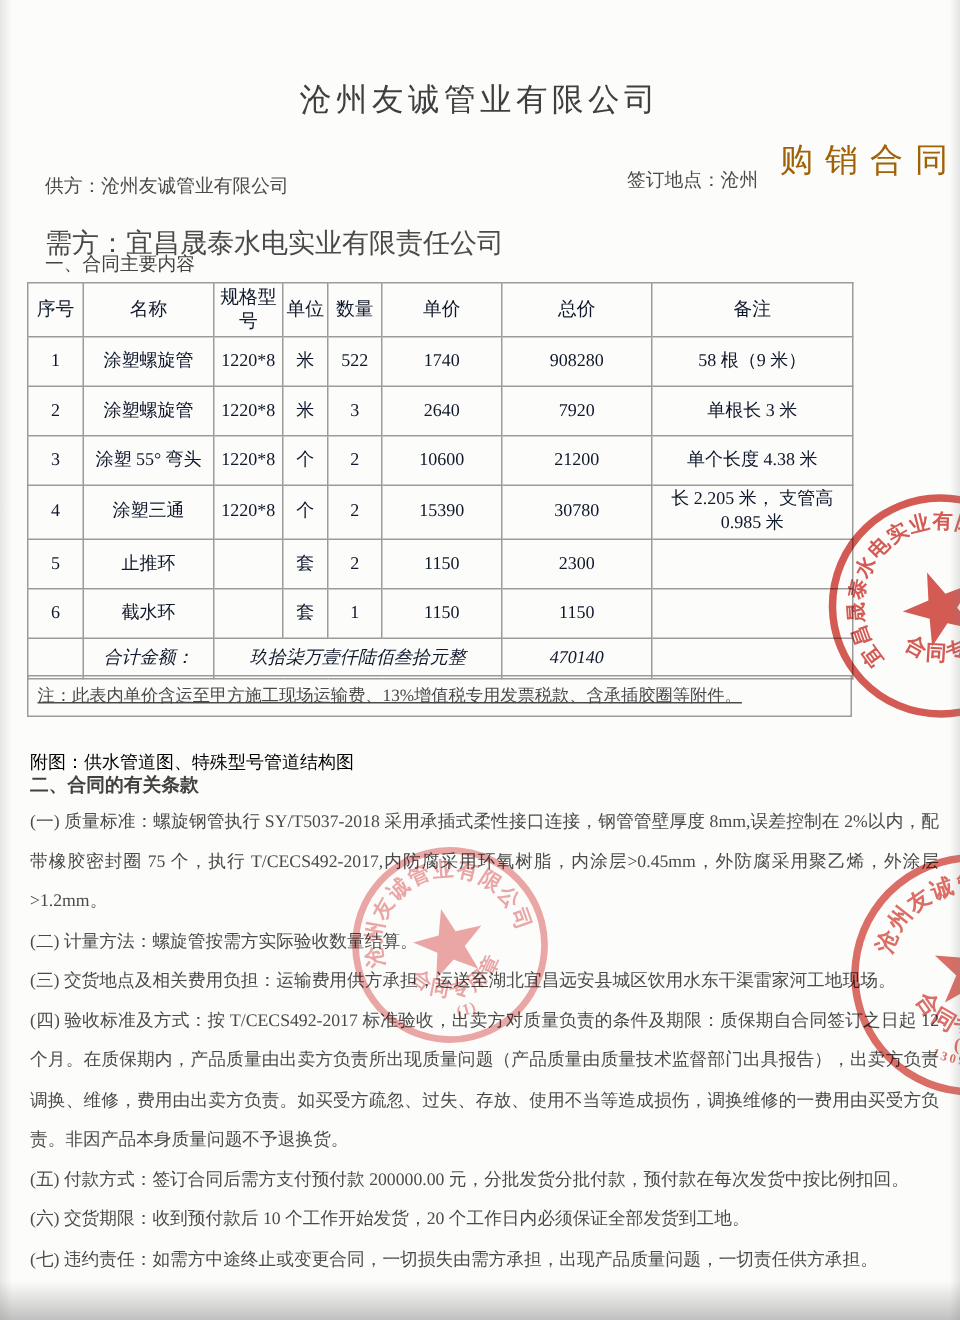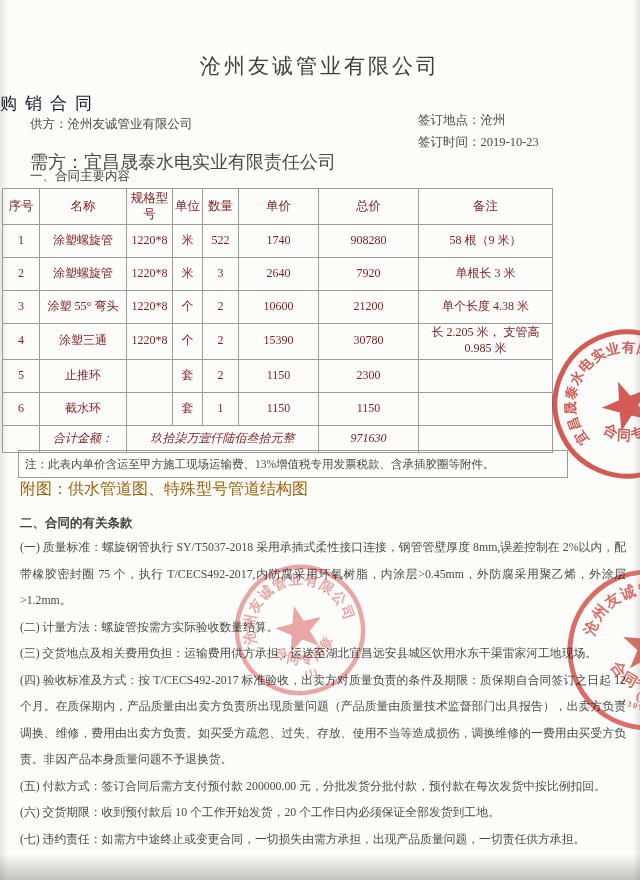--- a/index.html
+++ b/index.html
@@ -19,7 +19,7 @@
   }
   .doc-title{
     position:absolute;top:92px;left:0;width:100%;
-    text-align:left;font-size:17px;letter-spacing:8px;color:#0f172a;
+    text-align:right;font-size:22px;letter-spacing:8px;color:#a16207;
   }
 
   

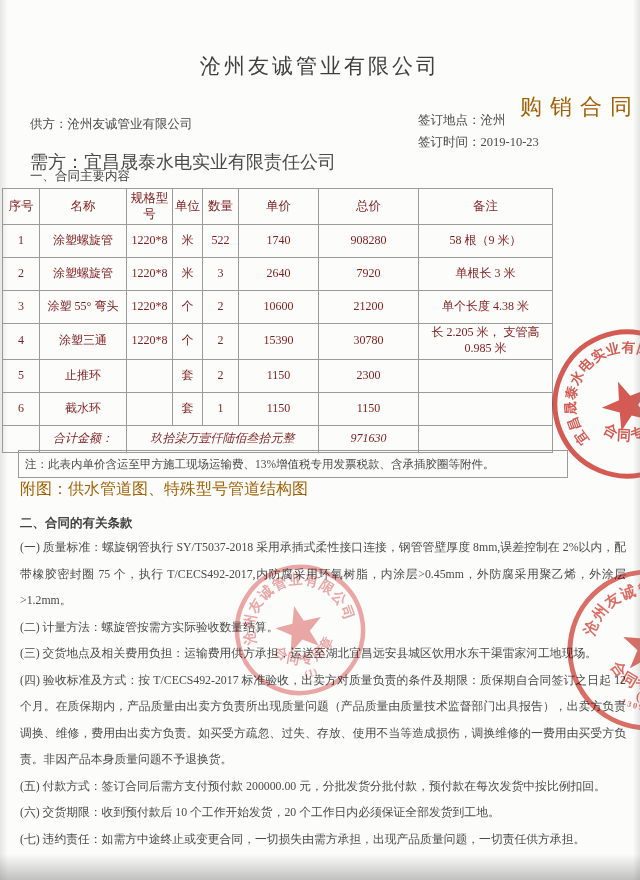--- a/index.html
+++ b/index.html
@@ -87,7 +87,6 @@
 
   <div class="meta">
     <div class="row"><span>签订地点：</span><span>沧州</span></div>
-    <div class="row"><span>签订时间：</span><span>2019-10-23</span></div>
   </div>
 
   <div class="party-supplier"><span>供方：</span><span>沧州友诚管业有限公司</span></div>

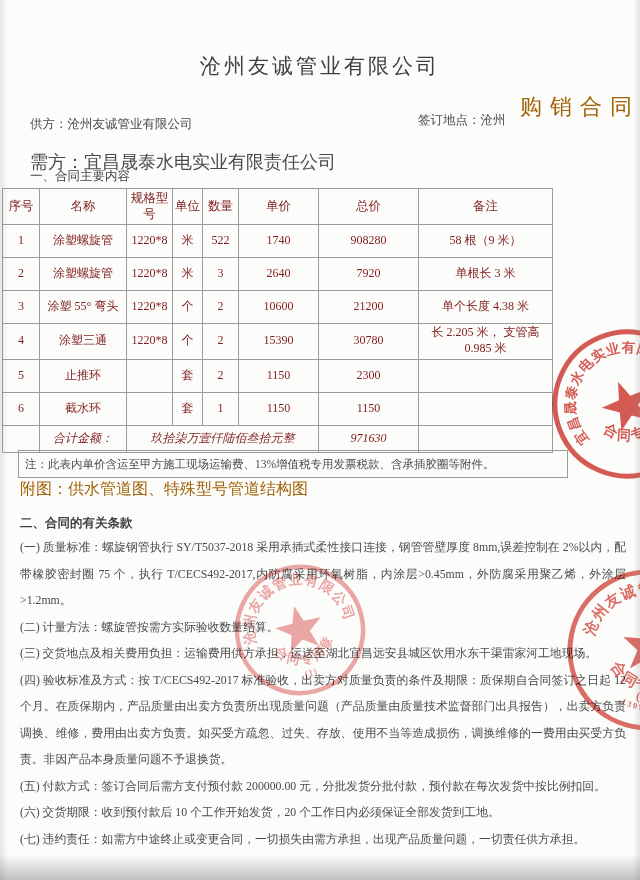--- a/index.html
+++ b/index.html
@@ -33,9 +33,9 @@
 
   
   .contract-table{
-    position:absolute;left:2px;top:188px;width:550px;
+    position:absolute;left:18px;top:188px;width:550px;
     border-collapse:collapse;table-layout:fixed;
-    font-size:12px;color:#7f1d1d;
+    font-size:12px;color:#0f172a;
   }
   .contract-table th,.contract-table td{
     border:1px solid #9b9b9b;text-align:center;vertical-align:middle;

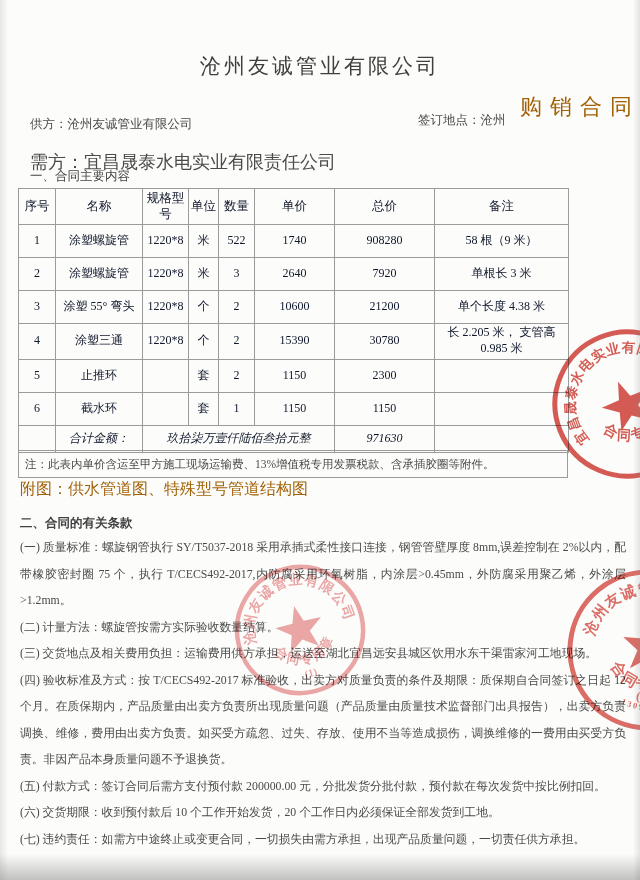--- a/index.html
+++ b/index.html
@@ -180,7 +180,7 @@
       <td></td>
       <td>合计金额：</td>
       <td colspan="4">玖拾柒万壹仟陆佰叁拾元整</td>
-      <td>971630</td>
+      <td>470140</td>
       <td></td>
     </tr>
   </tbody>

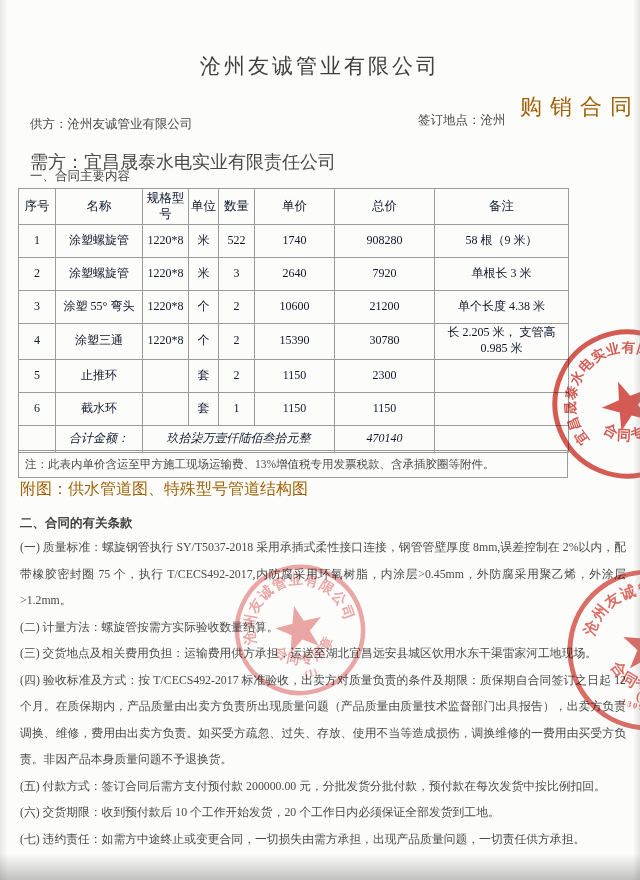--- a/index.html
+++ b/index.html
@@ -49,7 +49,7 @@
   .note-box{
     position:absolute;left:18px;top:450px;width:542px;height:26px;
     border:1px solid #9b9b9b;font-size:11.5px;line-height:26px;
-    padding-left:6px;color:#4a4a4a;white-space:nowrap;overflow:hidden;
+    padding-left:6px;color:#4a4a4a;white-space:nowrap;overflow:hidden;text-decoration:underline;
   }
 
   .attachment-line{position:absolute;left:20px;top:479px;font-size:16px;color:#a16207;}

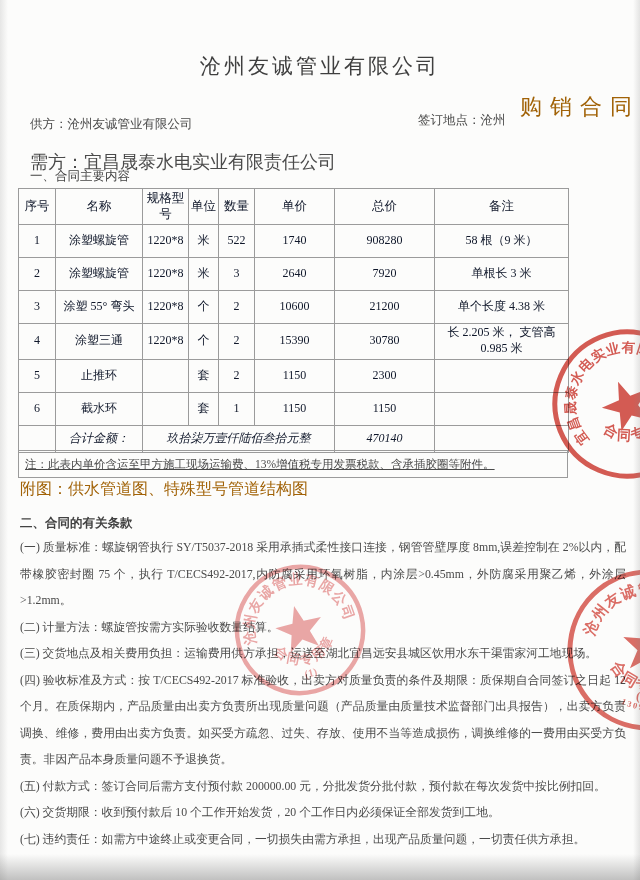--- a/index.html
+++ b/index.html
@@ -52,7 +52,7 @@
     padding-left:6px;color:#4a4a4a;white-space:nowrap;overflow:hidden;text-decoration:underline;
   }
 
-  .attachment-line{position:absolute;left:20px;top:479px;font-size:16px;color:#a16207;}
+  .attachment-line{position:absolute;left:20px;top:500px;font-size:12px;color:#000000;}
   .section2-title{position:absolute;left:20px;top:515px;font-size:12.5px;font-weight:600;color:#424242;}
 
   .clauses{

